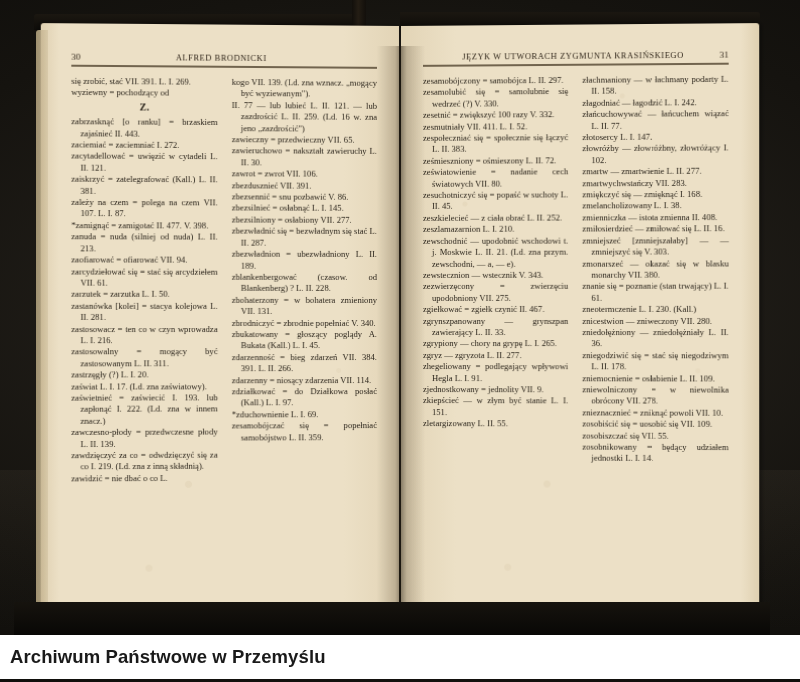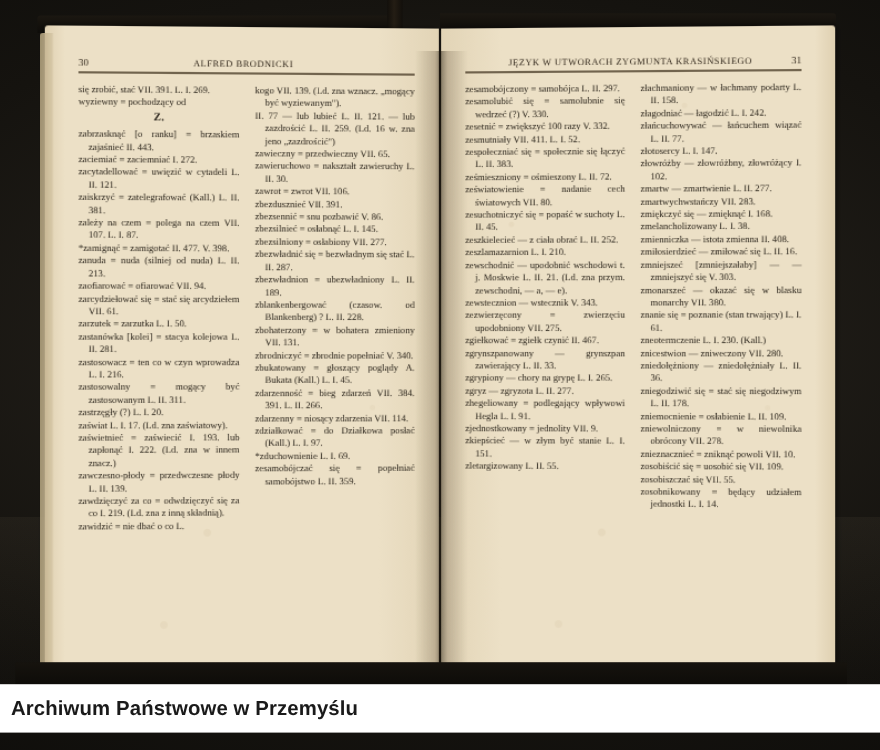--- a/index.html
+++ b/index.html
@@ -224,7 +224,7 @@
   .watermark-bar {
     position: absolute;
     left: 0;
-    bottom: 16px;
+    bottom: 3px;
     width: 800px;
     height: 44px;
     background: #ffffff;

